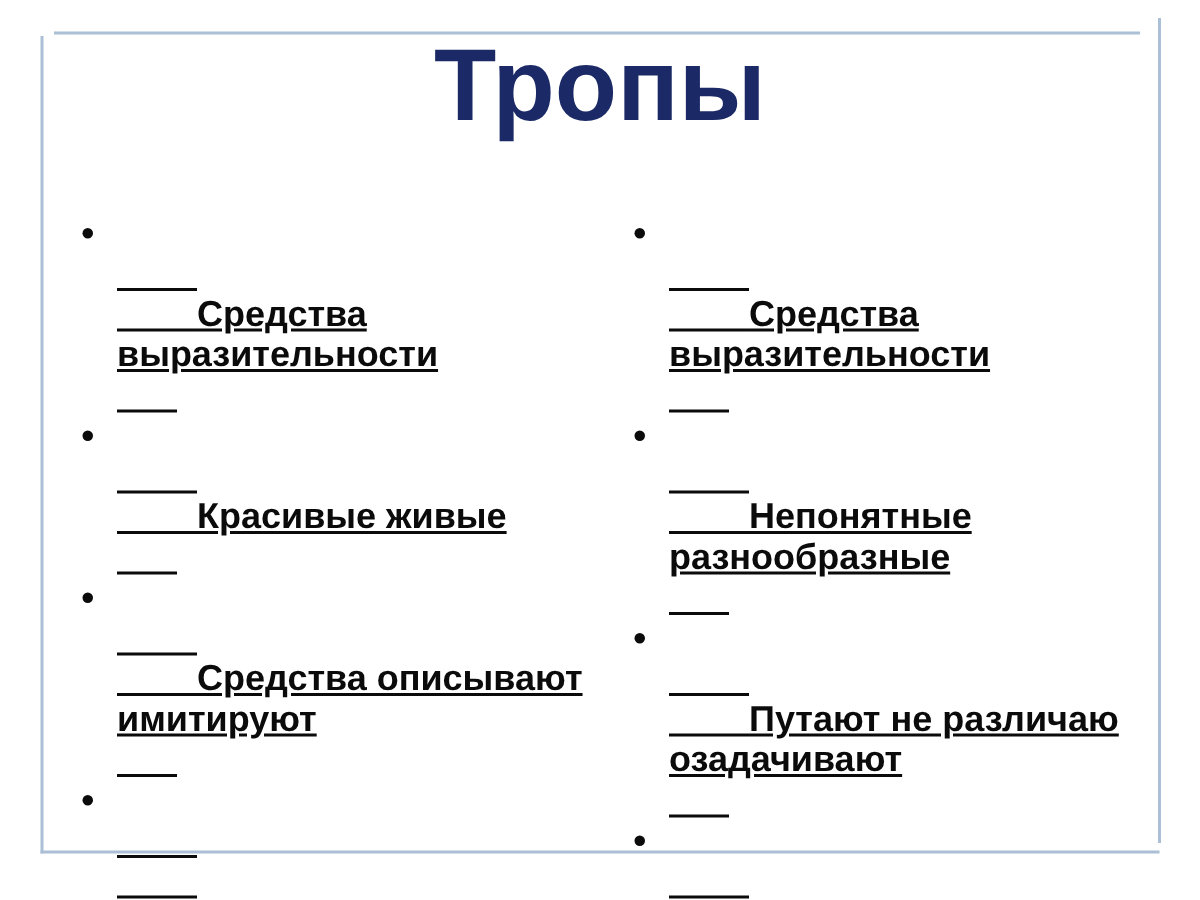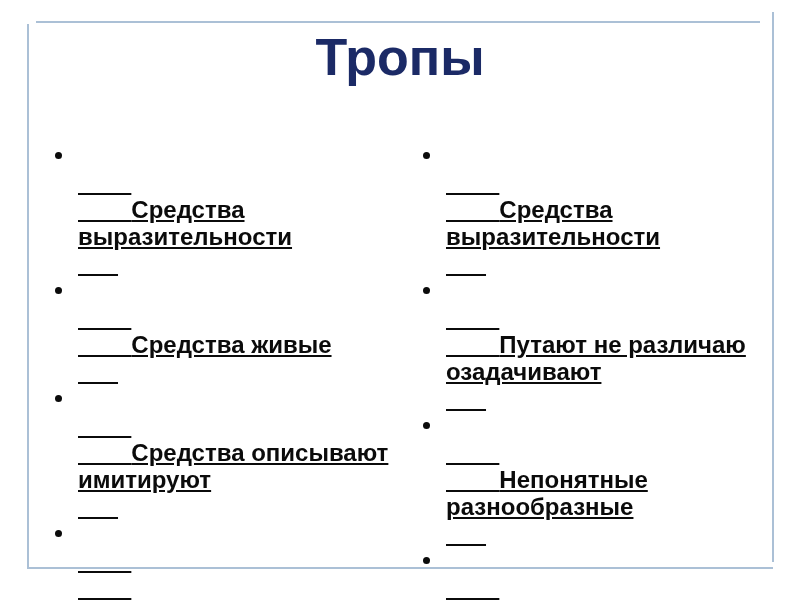--- a/index.html
+++ b/index.html
@@ -29,7 +29,7 @@
     width: 800px;
     margin: 0;
     text-align: center;
-    font-size: 52px;
+    font-size: 68px;
     line-height: 52px;
     font-weight: bold;
     color: #1b2a66;

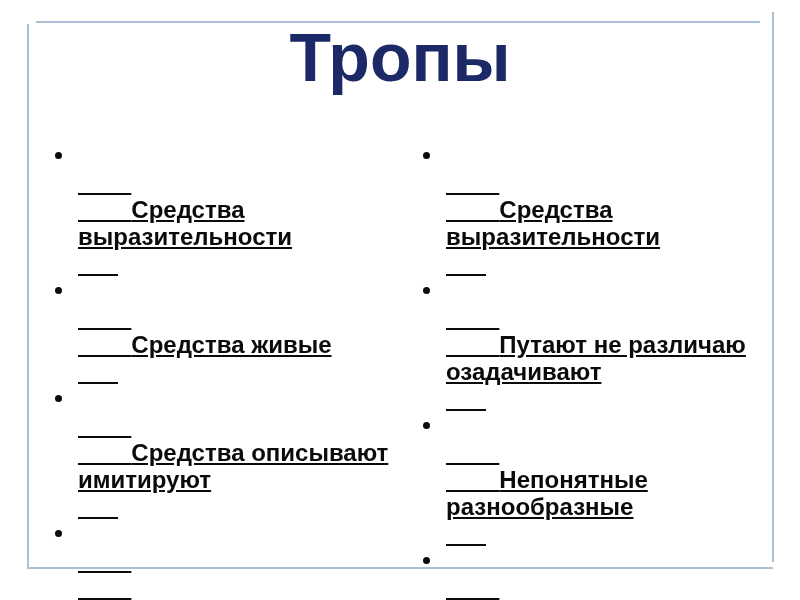--- a/index.html
+++ b/index.html
@@ -88,7 +88,7 @@
       </li>
       <li>
         <span class="dot"></span>
-        <span>Средства живые</span>
+        <span>Красивые живые</span>
       </li>
       <li>
         <span class="dot"></span>

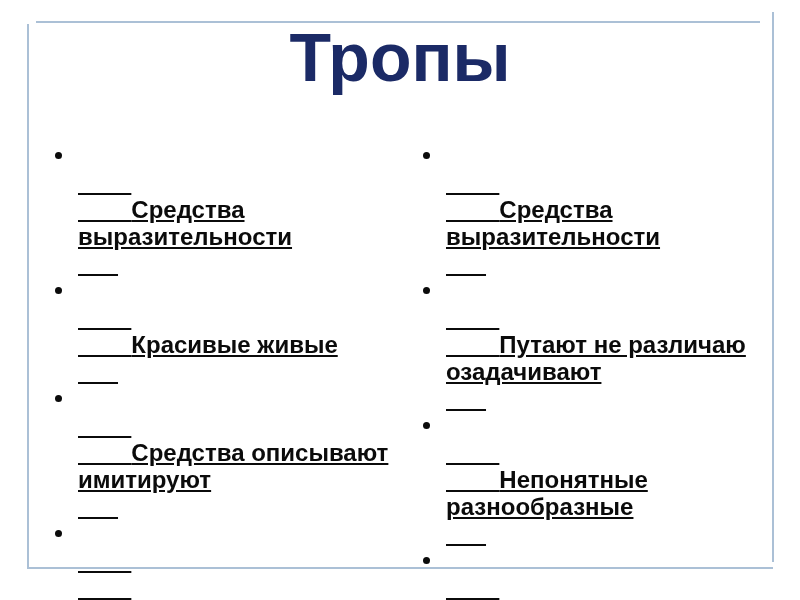--- a/index.html
+++ b/index.html
@@ -113,13 +113,13 @@
       </li>
       <li>
         <span class="dot"></span>
-        <span>Путают не различаю
-озадачивают</span>
+        <span>Непонятные
+разнообразные</span>
       </li>
       <li>
         <span class="dot"></span>
-        <span>Непонятные
-разнообразные</span>
+        <span>Путают не различаю
+озадачивают</span>
       </li>
       <li>
         <span class="dot"></span>

